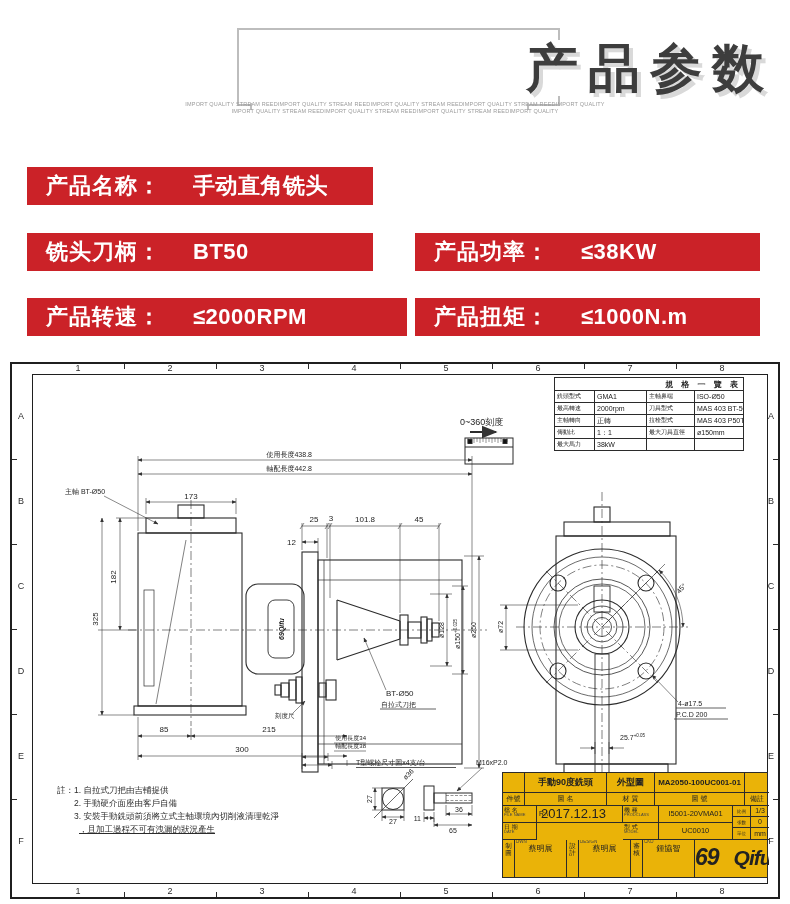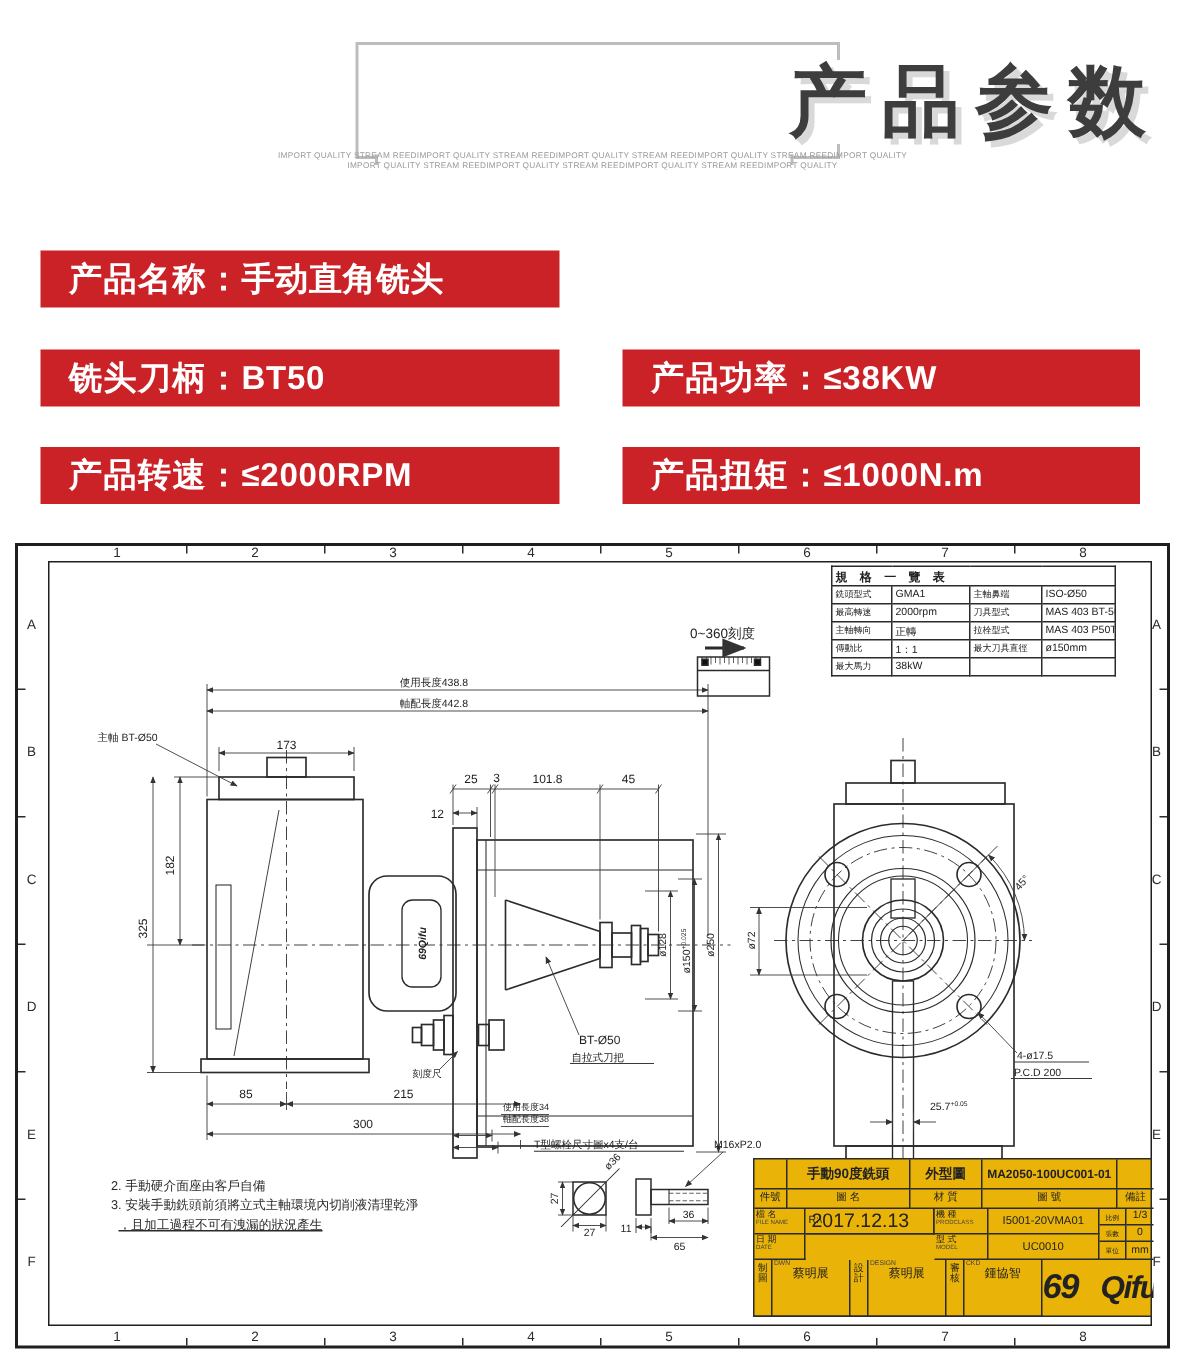--- a/index.html
+++ b/index.html
@@ -19,7 +19,7 @@
   
   .pbox{position:absolute;height:38px;background:#CB2228;color:#fff;font-weight:bold;
         font-size:22px;line-height:38px;padding-left:19px;white-space:nowrap;letter-spacing:1px;box-sizing:border-box;}
-  .pbox .val{letter-spacing:.5px;}
+  .pbox .val{letter-spacing:.5px;margin-left:32px;}
   
   .drawing{position:absolute;left:10px;top:362px;width:770px;height:537px;
            border:2px solid #1f1f1f;box-sizing:border-box;background:#fff;font-size:9px;}

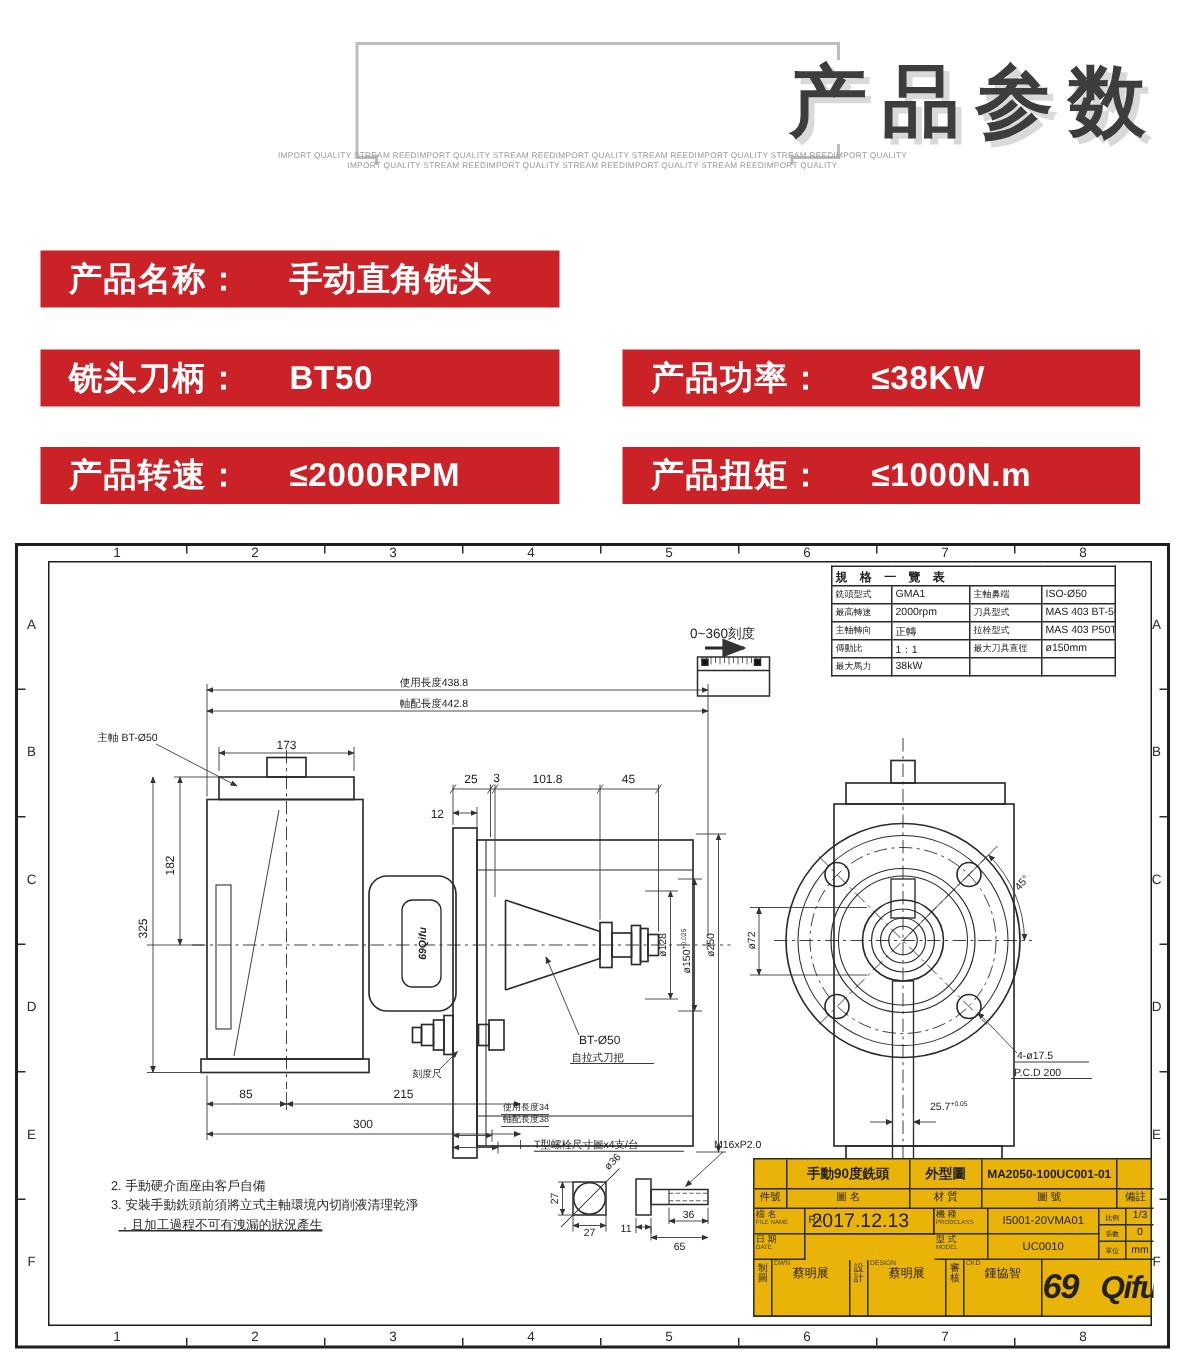--- a/index.html
+++ b/index.html
@@ -75,7 +75,7 @@
   <div class="pbox" style="left:27px;top:167px;width:346px"><span>产品名称：</span><span class="val">手动直角铣头</span></div>
   <div class="pbox" style="left:27px;top:233px;width:346px"><span>铣头刀柄：</span><span class="val">BT50</span></div>
   <div class="pbox" style="left:415px;top:233px;width:345px"><span>产品功率：</span><span class="val">≤38KW</span></div>
-  <div class="pbox" style="left:27px;top:298px;width:346px"><span>产品转速：</span><span class="val">≤2000RPM</span></div>
+  <div class="pbox" style="left:27px;top:298px;width:380px"><span>产品转速：</span><span class="val">≤2000RPM</span></div>
   <div class="pbox" style="left:415px;top:298px;width:345px"><span>产品扭矩：</span><span class="val">≤1000N.m</span></div>
 
   <div class="drawing">

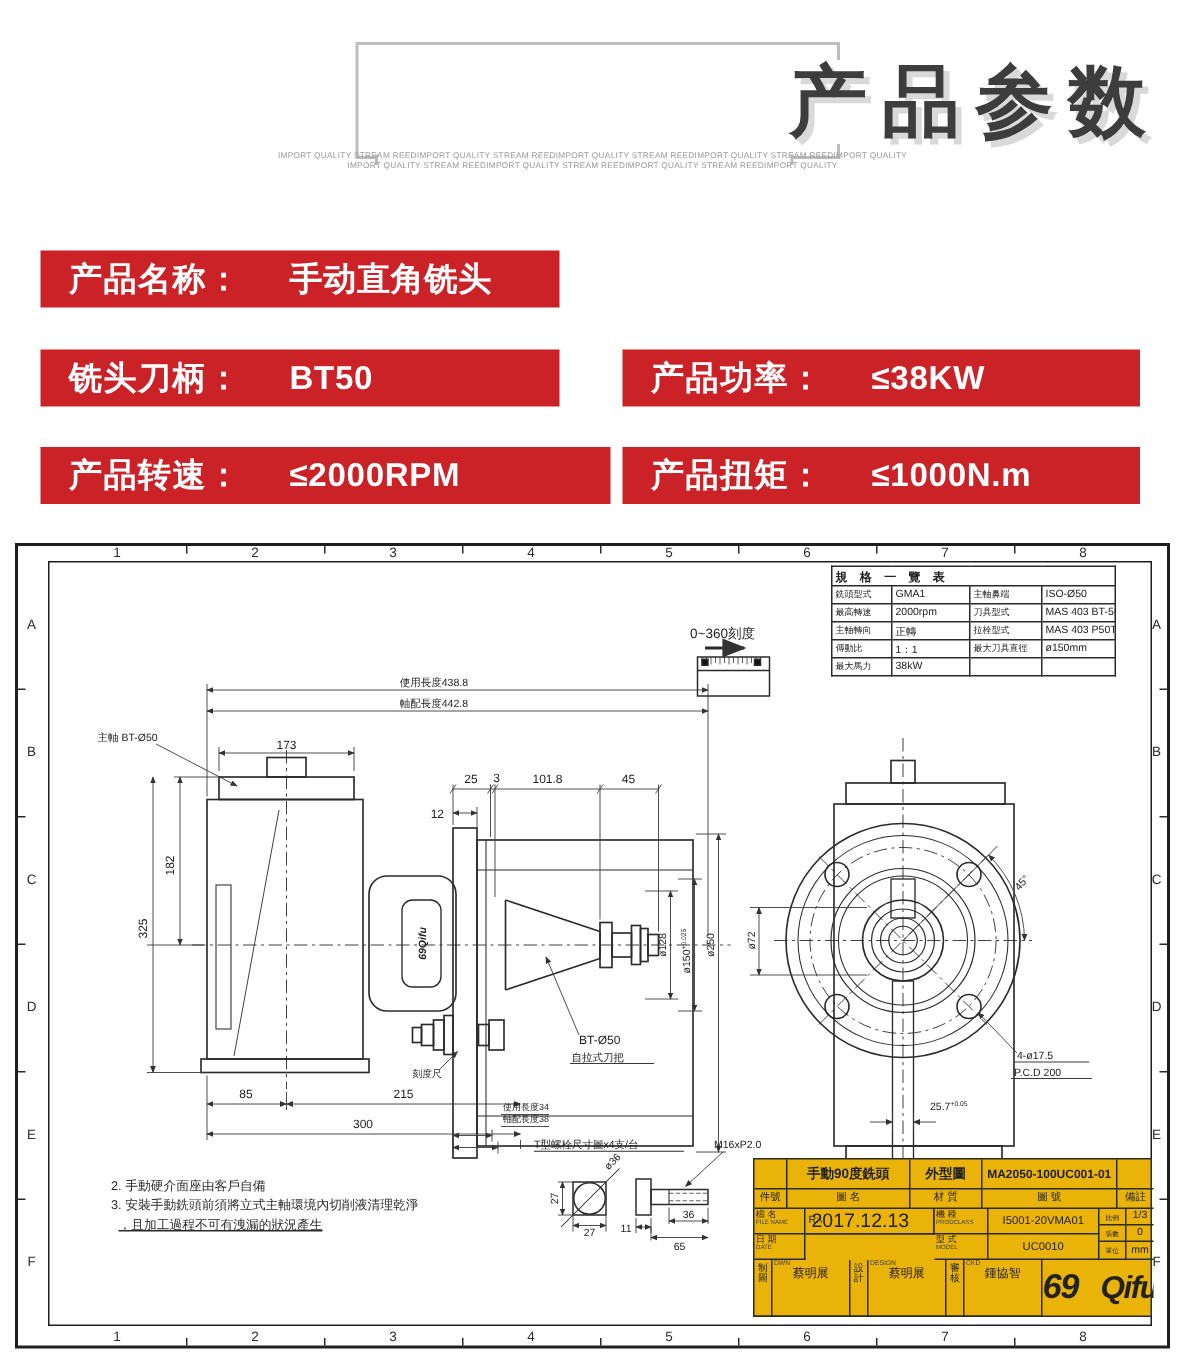--- a/index.html
+++ b/index.html
@@ -32,7 +32,7 @@
   .spec{position:absolute;left:542px;top:13px;width:189px;border-collapse:collapse;table-layout:fixed;background:#fff;}
   .spec td,.spec th{border:1px solid #2b2b2b;padding:0 2px;height:11px;font-weight:normal;
         font-size:6px;overflow:hidden;white-space:nowrap;}
-  .spec th{height:12px;font-size:8px;font-weight:bold;letter-spacing:3px;text-align:left;}
+  .spec th{height:12px;font-size:8px;font-weight:bold;letter-spacing:3px;text-align:right;}
   .spec td.v{font-size:7px;}
   
   .notes{position:absolute;left:45px;top:420px;font-size:8.5px;line-height:13px;color:#2b2b2b;white-space:nowrap;}

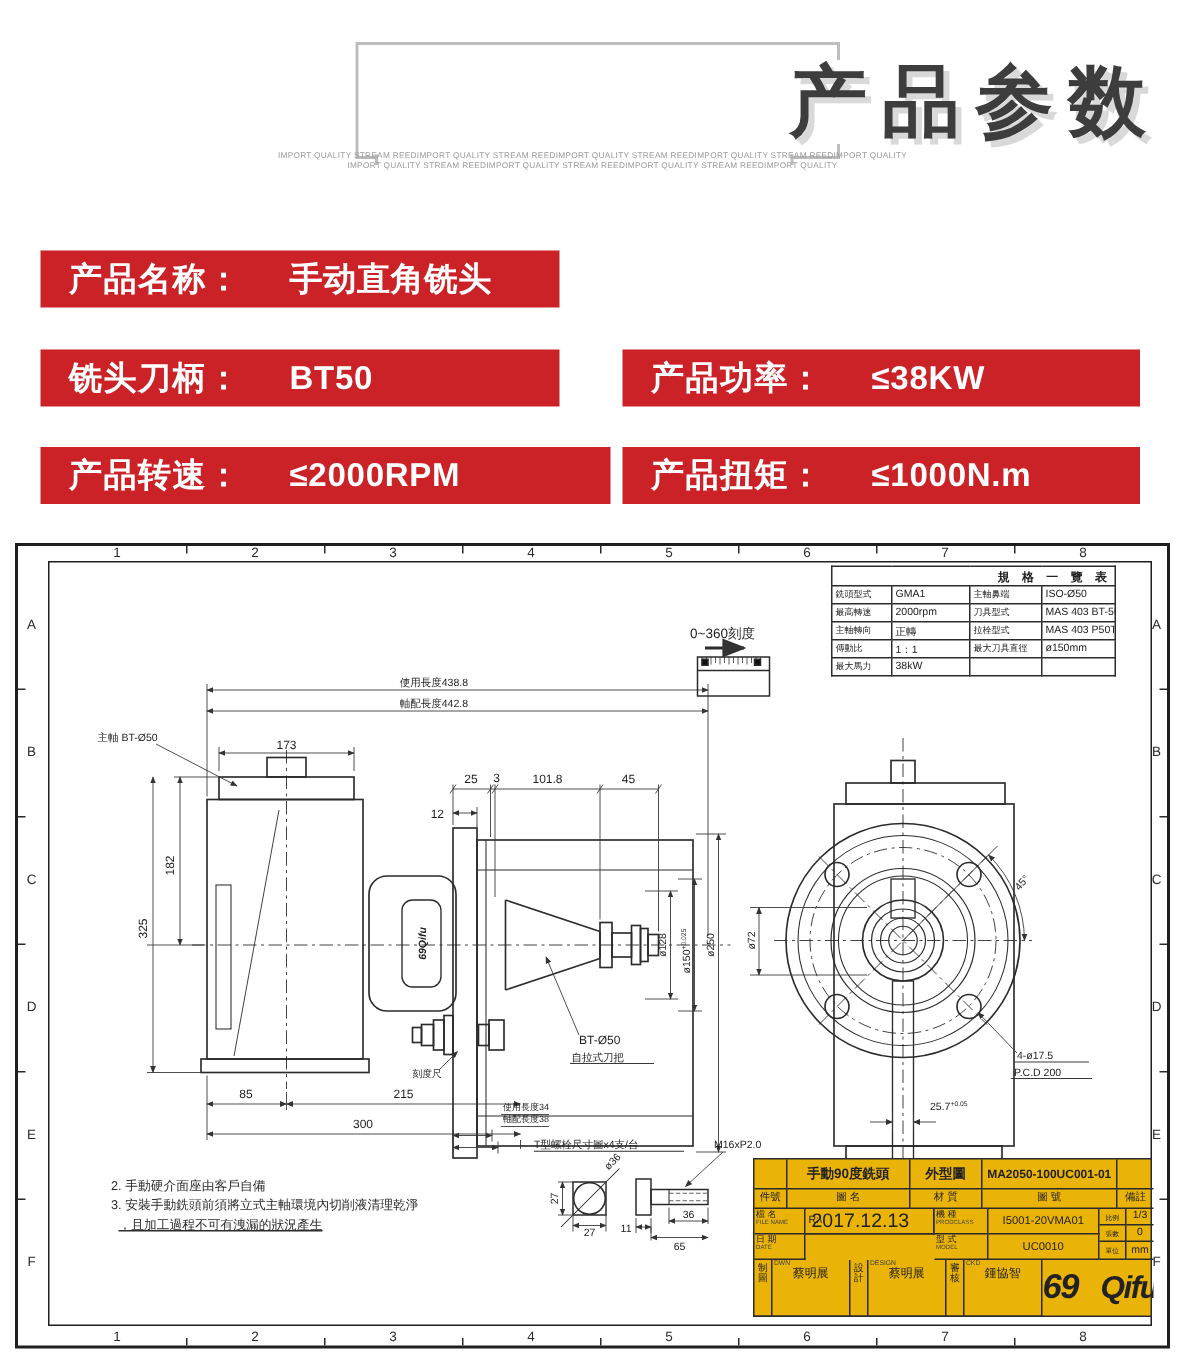--- a/index.html
+++ b/index.html
@@ -418,6 +418,7 @@
       </table>
 
     <div class="notes">
+      <div>註：1. 自拉式刀把由吉輔提供</div>
       <div class="ind">2. 手動硬介面座由客戶自備</div>
       <div class="ind">3. 安裝手動銑頭前須將立式主軸環境內切削液清理乾淨</div>
       <div class="ind2">，且加工過程不可有洩漏的狀況產生</div>

